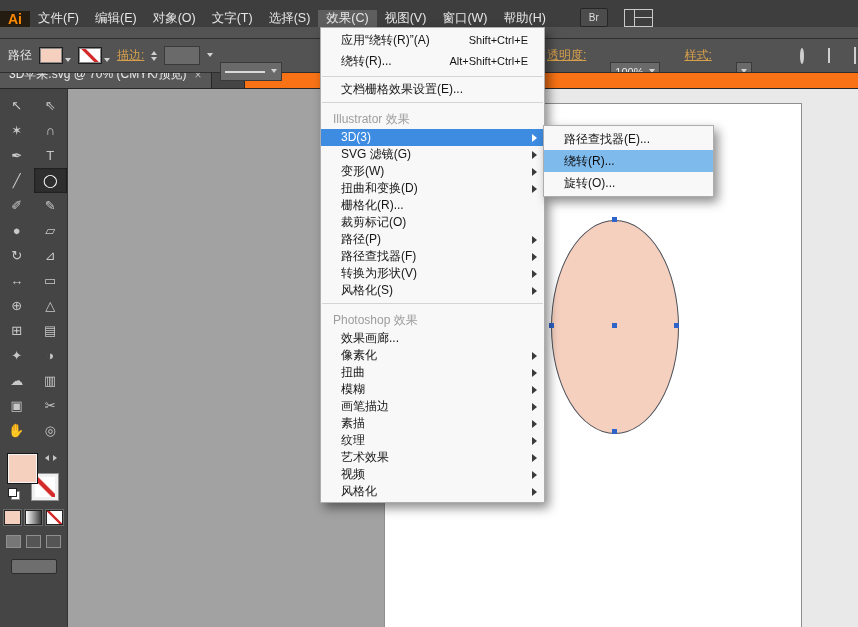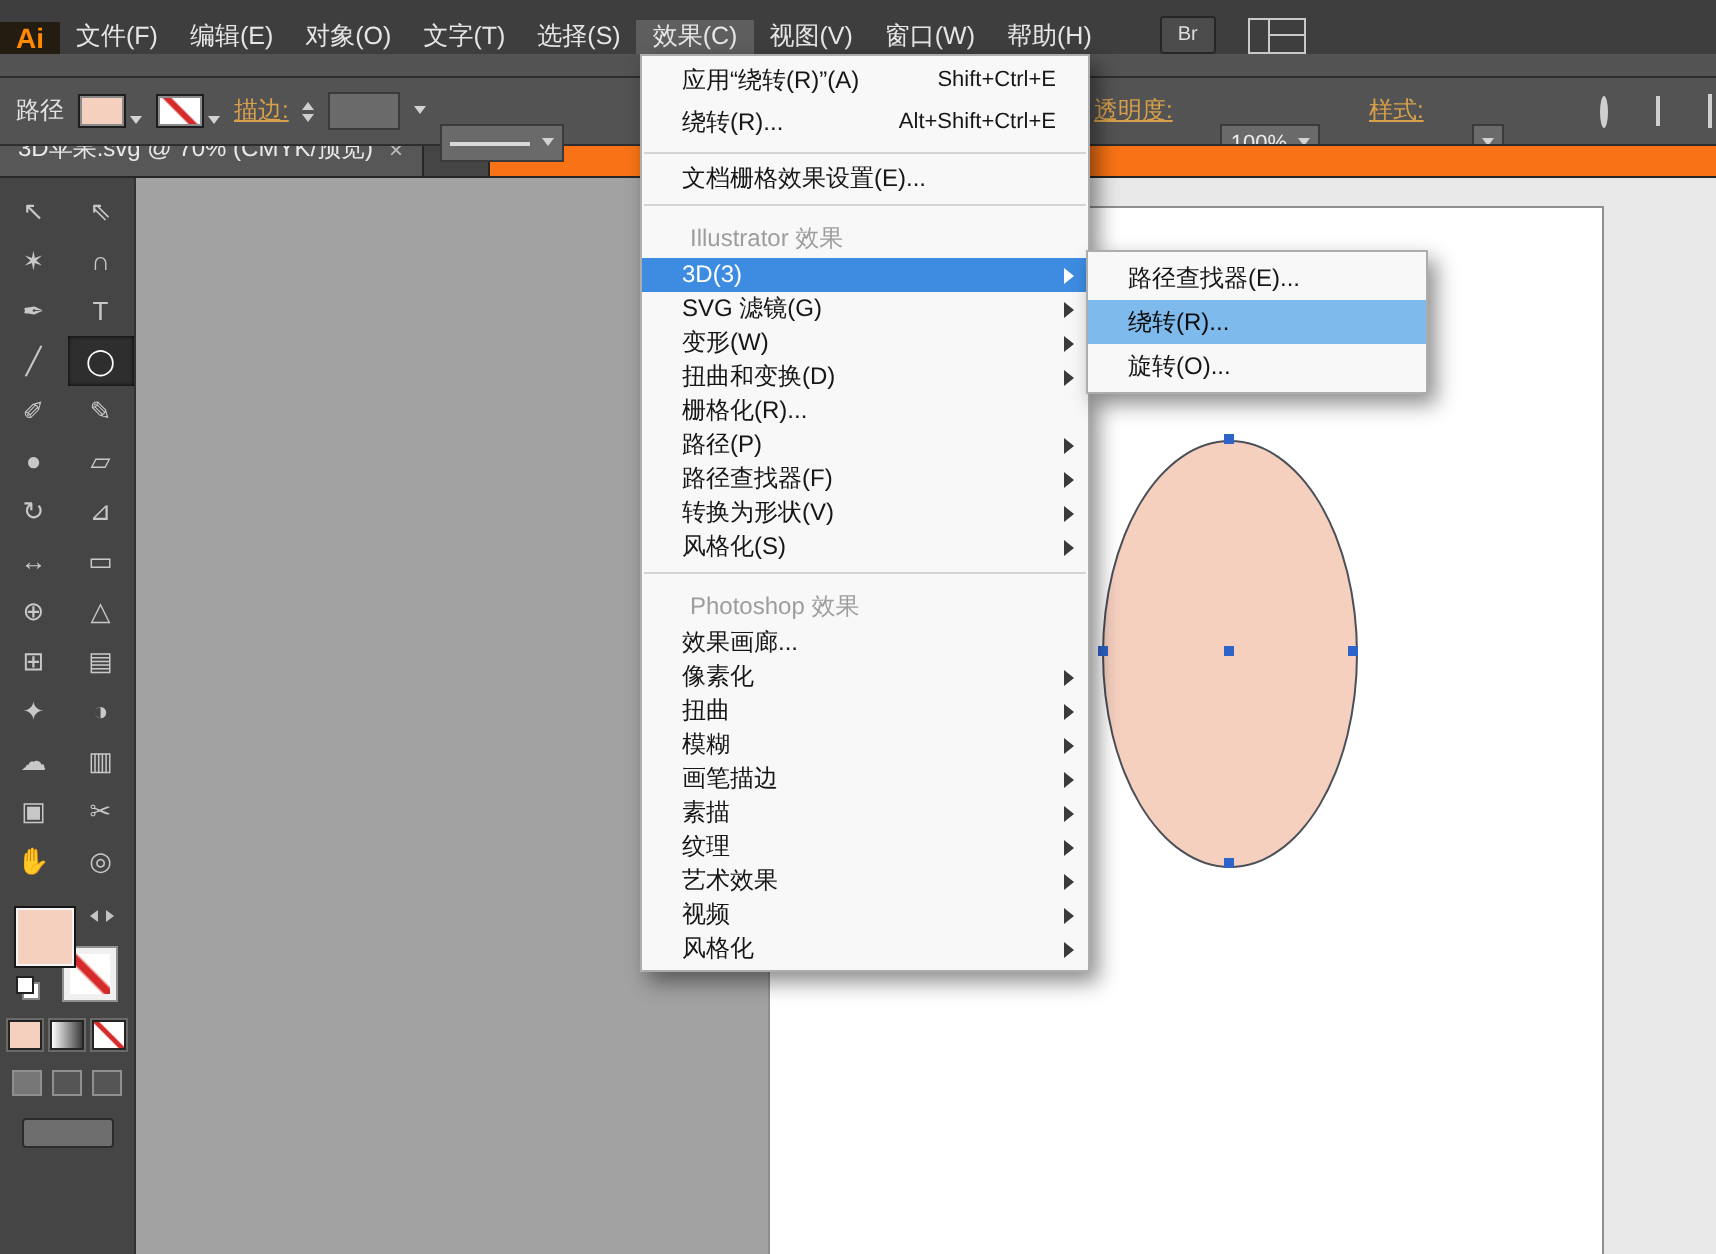--- a/index.html
+++ b/index.html
@@ -89,7 +89,7 @@
     border-top:4px solid transparent;border-bottom:4px solid transparent;border-left:5px solid #3a3a3a;}
   .menu-row.highlighted.has-arrow::after{border-left-color:#fff;}
   .menu-row[data-type="sep"]{height:0;padding:0;margin:4px 1px;border-top:1px solid #d4d4d4;}
-  .menu-row[data-type="header"]{color:#9d9d9d;height:22px;line-height:25px;padding-left:24px;}
+  .menu-row[data-type="header"]{color:#9d9d9d;height:22px;line-height:25px;padding-left:12px;}
   
   #submenu-3d{position:absolute;left:543px;top:125px;width:169px;background:#f8f8f8;border:1px solid #adadad;box-shadow:4px 5px 10px rgba(0,0,0,.45);padding:2px 0;z-index:21;font-size:12px;color:#161616;}
   .sub-row{height:22px;line-height:22px;padding:0 14px 0 20px;white-space:nowrap;cursor:default;}

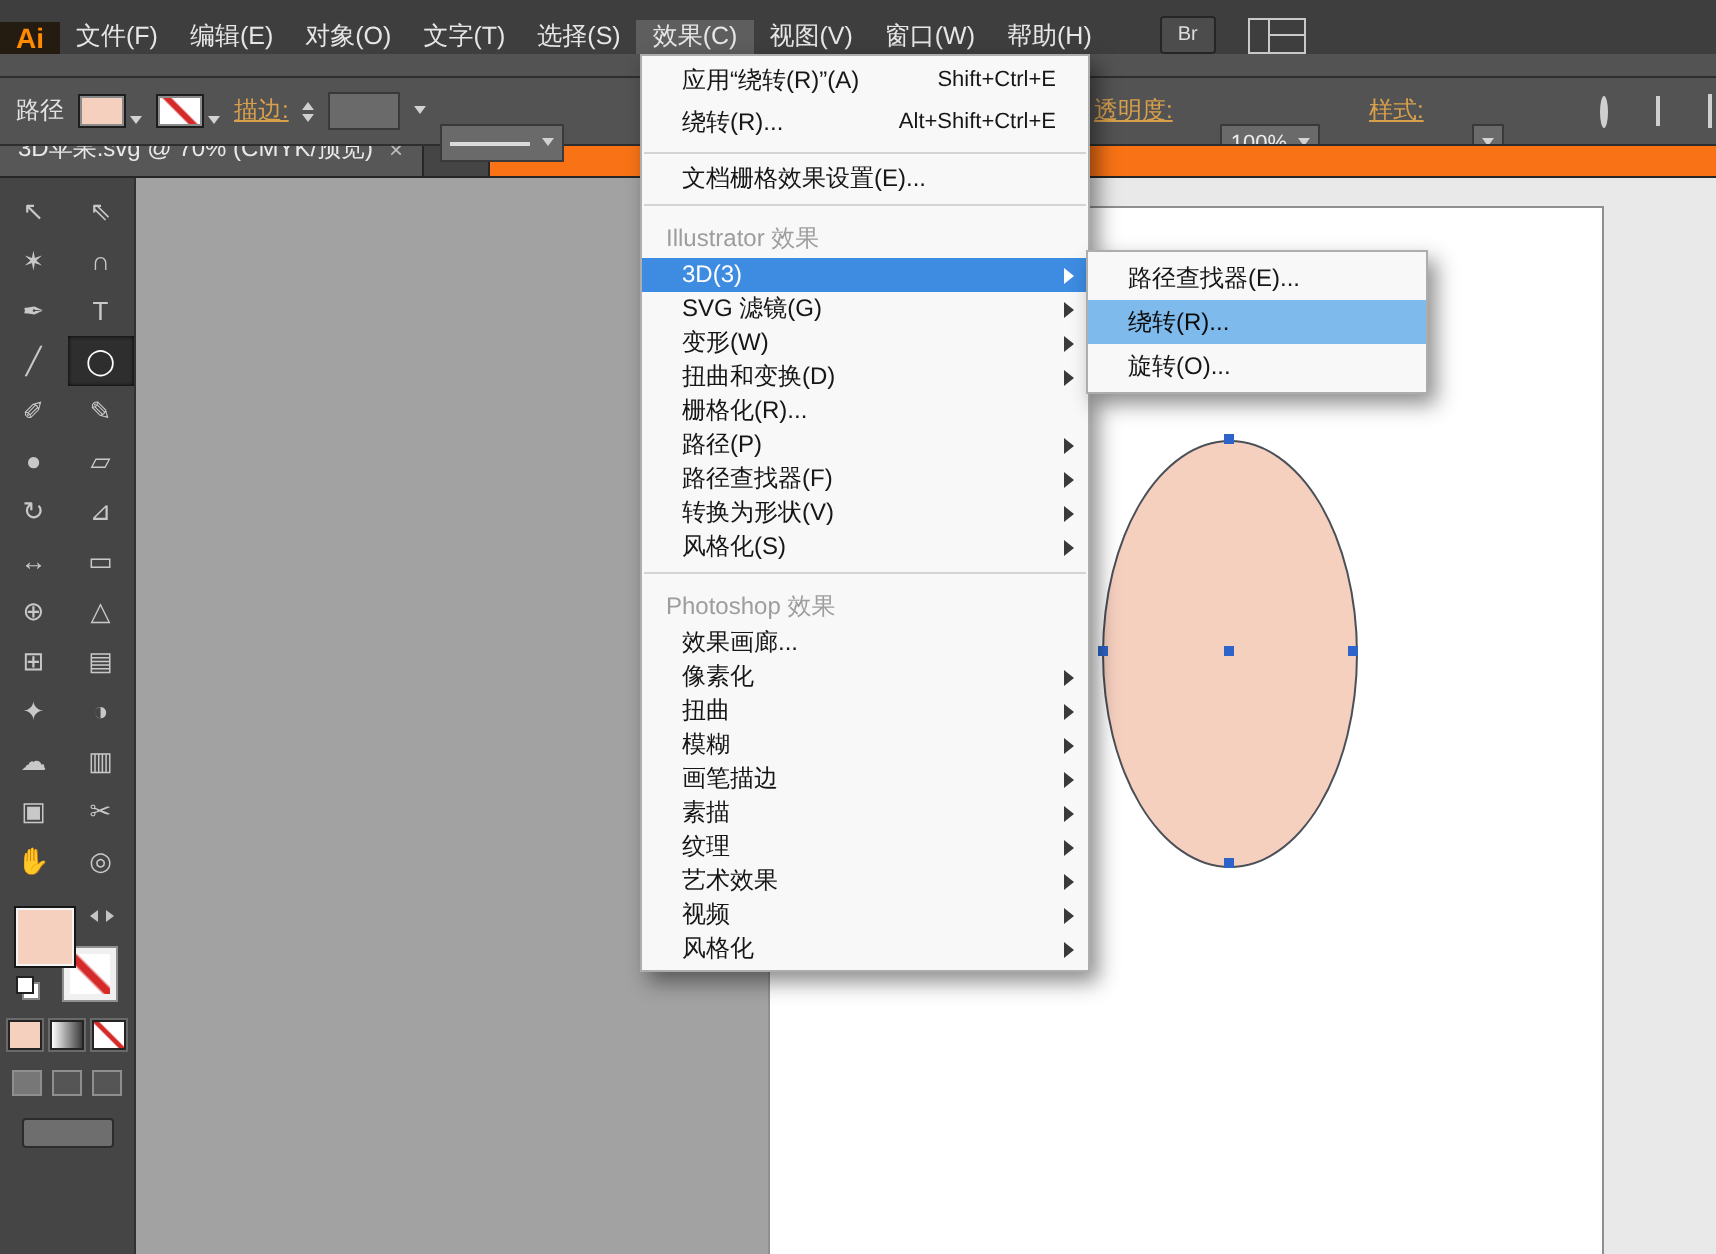--- a/index.html
+++ b/index.html
@@ -408,6 +408,10 @@
       <span class="shortcut"></span>
     </div>
 
+    <div class="menu-row" data-type="item">
+      <span class="mlabel">裁剪标记(O)</span>
+      <span class="shortcut"></span>
+    </div>
 
     <div class="menu-row has-arrow" data-type="item">
       <span class="mlabel">路径(P)</span>

